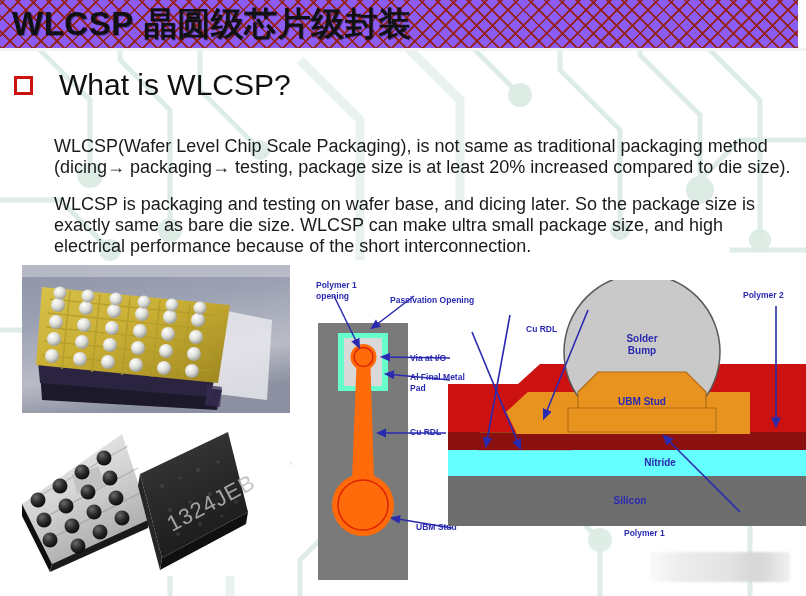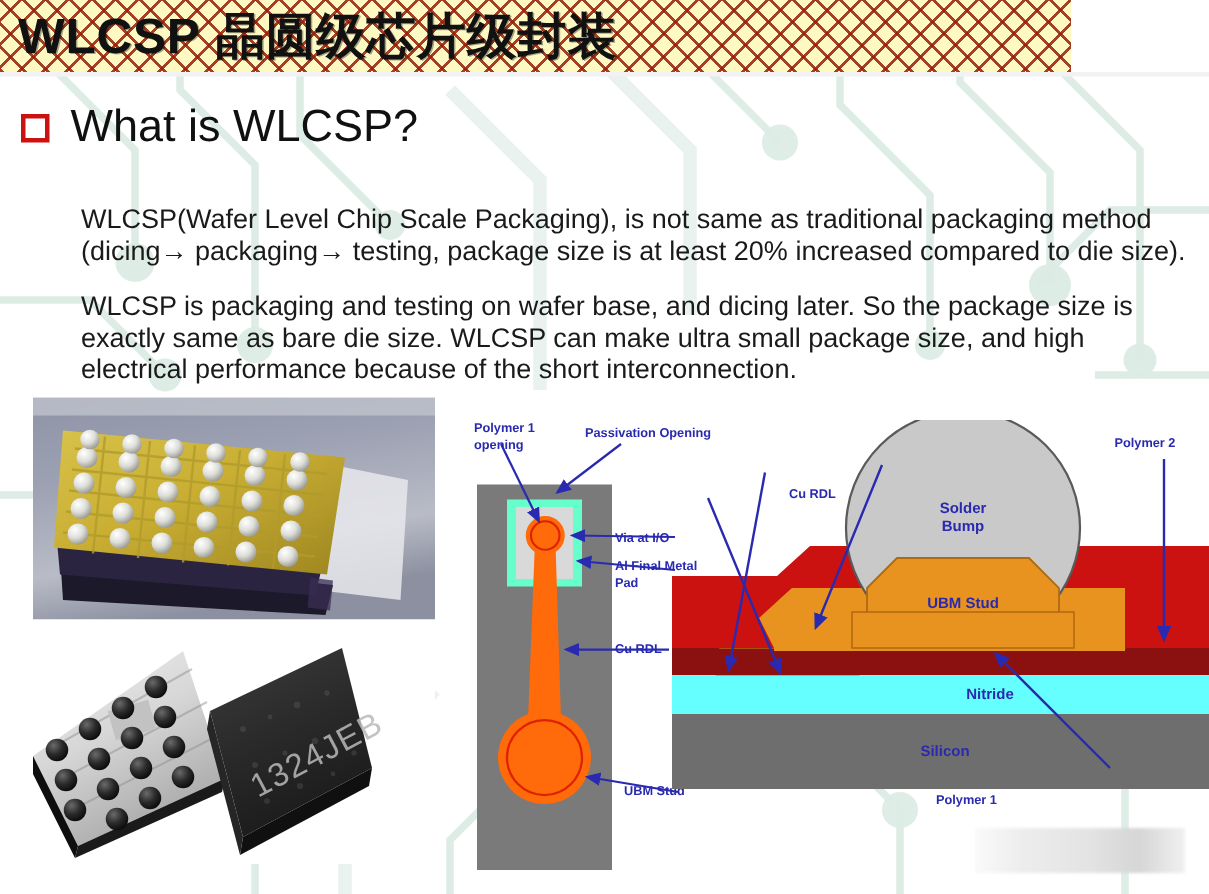--- a/index.html
+++ b/index.html
@@ -18,8 +18,8 @@
 
   
   #header-banner {
-    position:absolute; left:0; top:0; width:714px; height:48px;
-    background-color:#fef9c3;
+    position:absolute; left:0; top:0; width:798px; height:48px;
+    background-color:#8b5cf6;
     z-index:3; overflow:hidden;
   }
   #header-pattern {

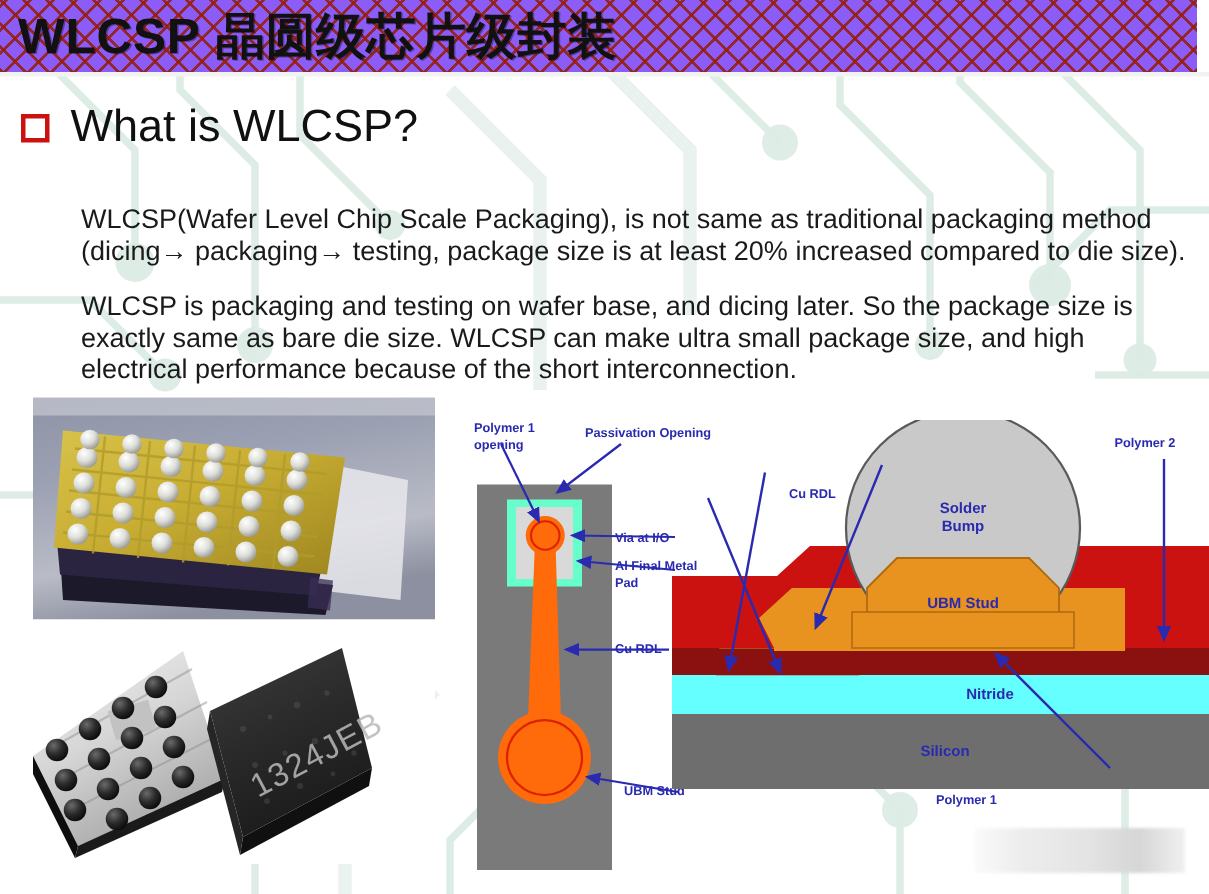--- a/index.html
+++ b/index.html
@@ -47,7 +47,7 @@
   
   #heading-row {
     position:absolute; left:14px; top:70px; z-index:4;
-    display:flex; align-items:center; gap:14px;
+    display:flex; align-items:center; gap:26px;
   }
   #heading-bullet {
     width:19px; height:19px;

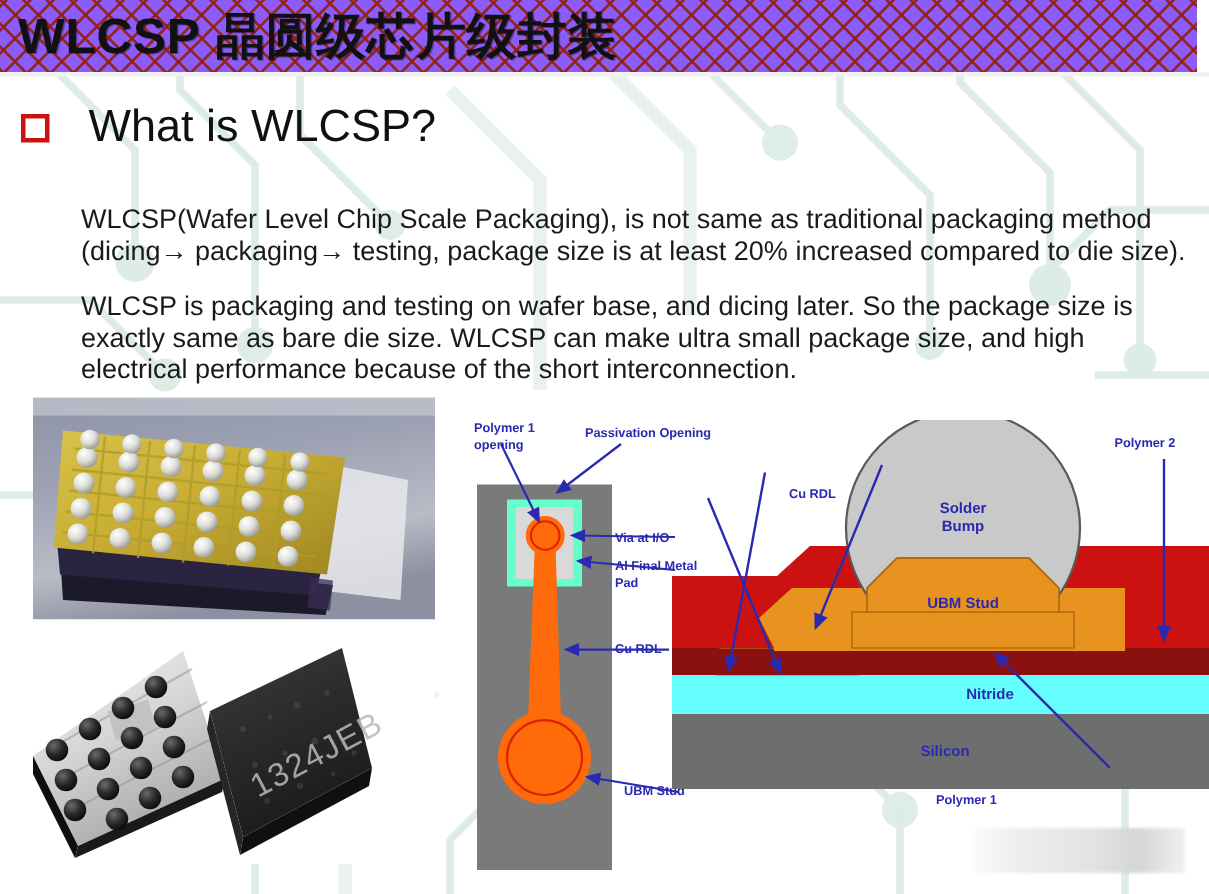--- a/index.html
+++ b/index.html
@@ -345,7 +345,7 @@
 
   <div class="dlabel" style="left:16px; top:0px;">Polymer 1
 opening</div>
-  <div class="dlabel" style="left:90px; top:3px;">Passivation Opening</div>
+  <div class="dlabel" style="left:90px; top:15px;">Passivation Opening</div>
   <div class="dlabel" style="left:110px; top:73px;">Via at I/O</div>
   <div class="dlabel" style="left:110px; top:92px;">Al Final Metal
 Pad</div>

